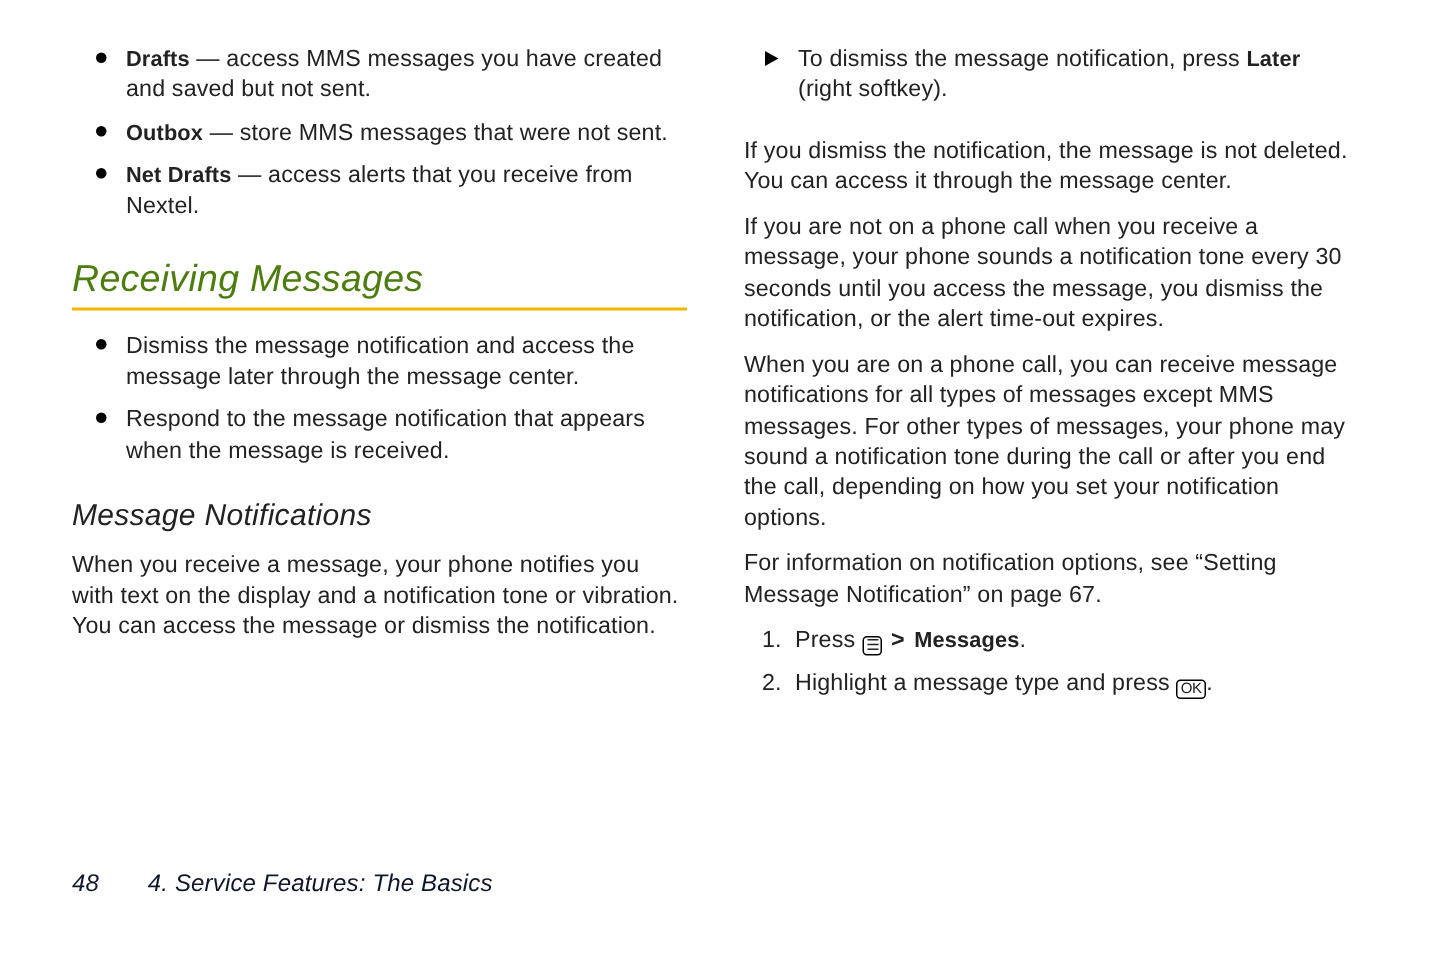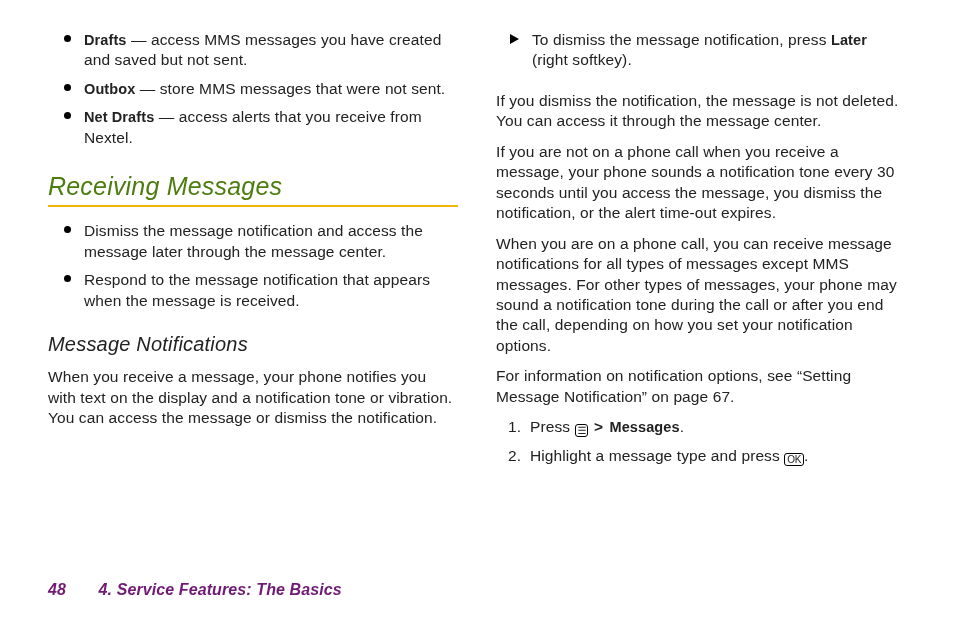--- a/index.html
+++ b/index.html
@@ -110,8 +110,7 @@
     bottom: 36px;
     font-size: 16px;
     font-style: italic;
-    color: #701a75;
-    font-weight: bold;
+    color: #0f172a;
   }
   .footer .pg { font-style: italic; padding-right: 28px; }
 </style>

